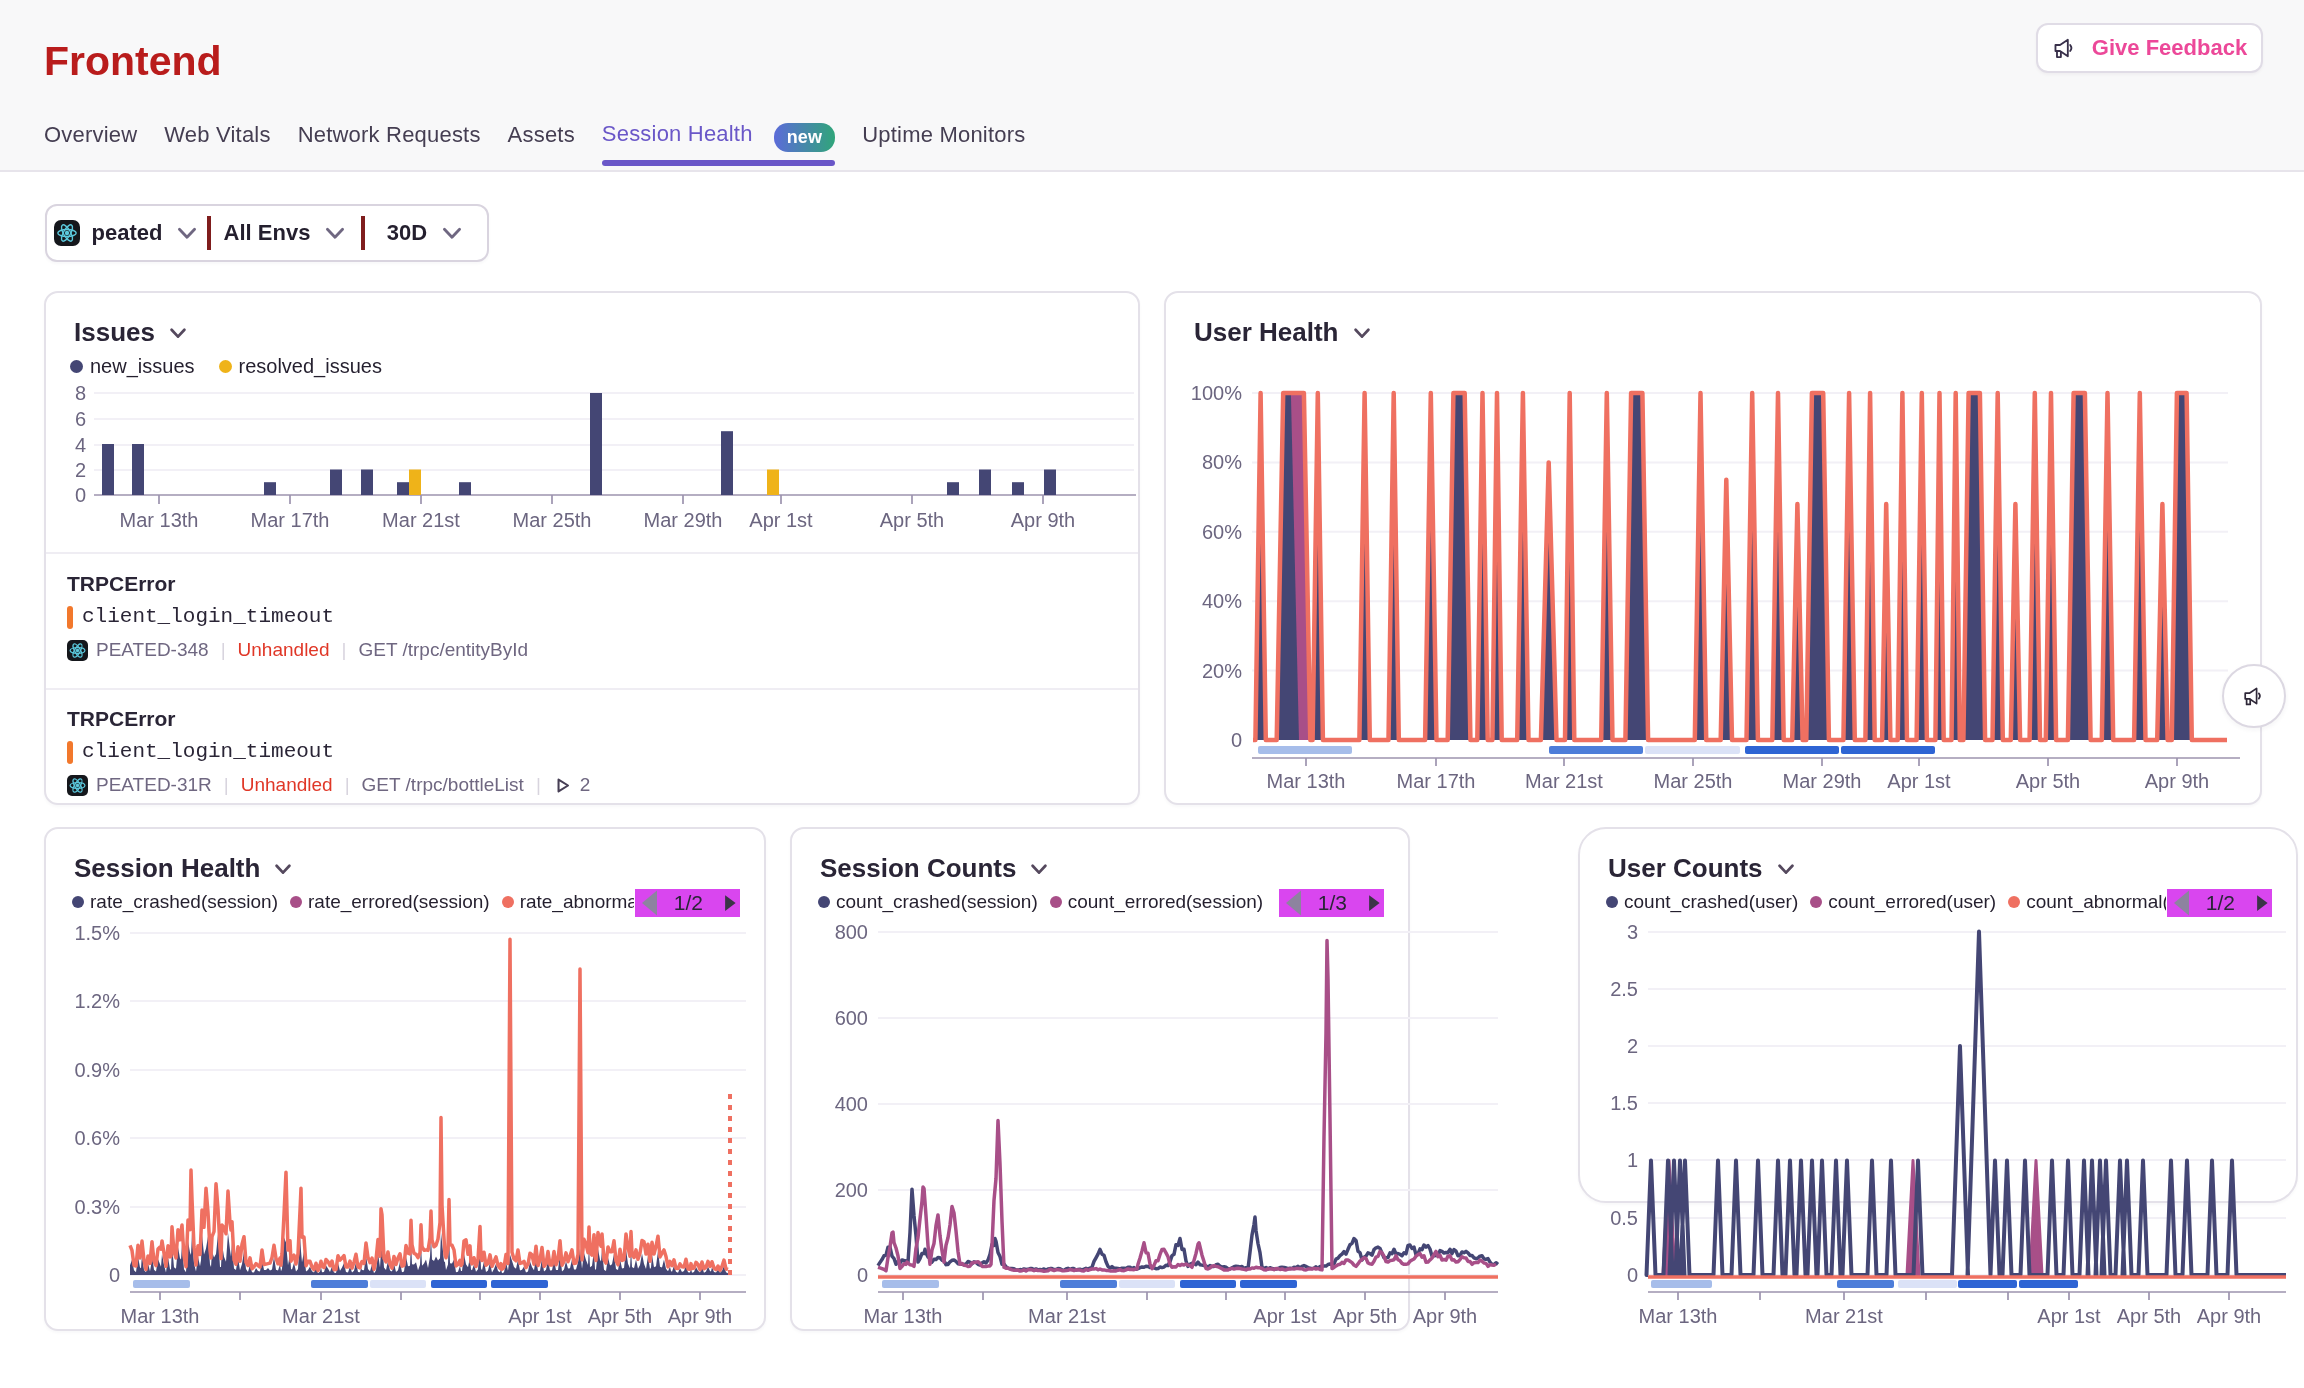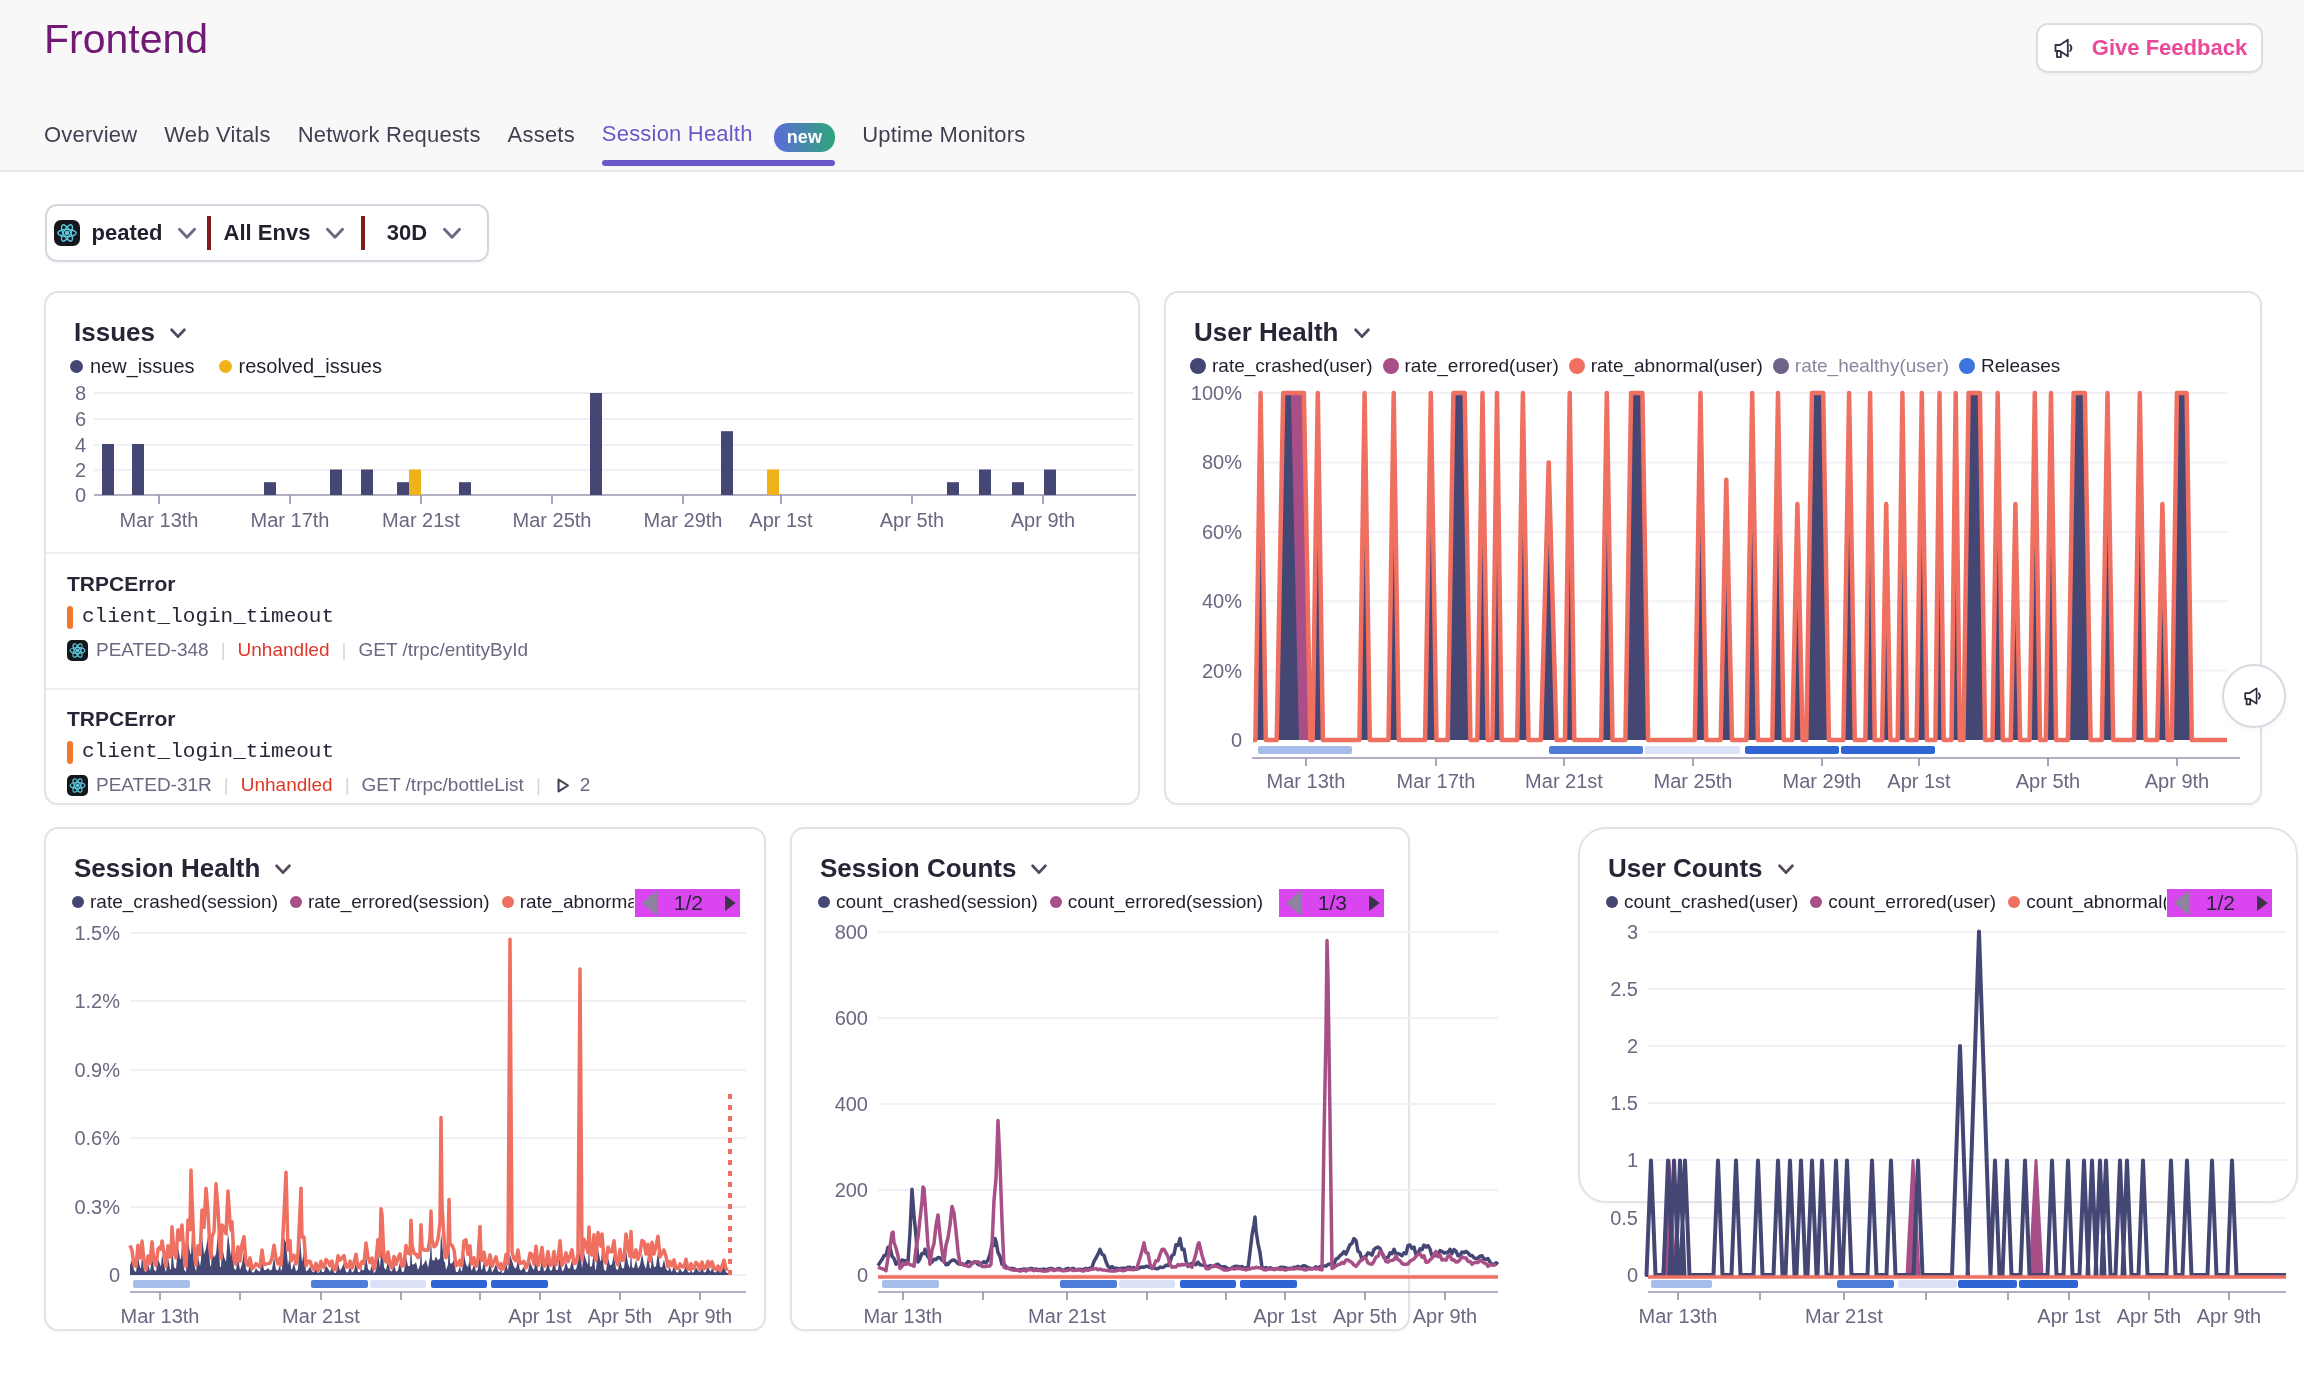--- a/index.html
+++ b/index.html
@@ -3,7 +3,7 @@
 * { margin:0; padding:0; box-sizing:border-box; }
 html,body { width:2304px; height:1388px; background:#fff; font-family:"Liberation Sans", sans-serif; position:relative; overflow:hidden; }
 .hdr { position:absolute; left:0; top:0; width:2304px; height:172px; background:#f8f8f9; border-bottom:2px solid #e7e4eb; }
-.h1 { position:absolute; left:44px; top:16px; font-size:41px; font-weight:400; color:#701a75; }
+.h1 { position:absolute; left:44px; top:38px; font-size:41px; font-weight:700; color:#b91c1c; }
 .fb { position:absolute; left:2036px; top:23px; width:227px; height:50px; background:#fff; border:2px solid #e0dce6; border-radius:12px; display:flex; align-items:center; justify-content:center; gap:14px; font-size:22px; font-weight:700; color:#ec4899; box-shadow:0 2px 3px rgba(43,34,51,0.04); }
 .tabs { position:absolute; left:44px; bottom:0; display:flex; gap:27px; align-items:flex-end; }
 .tab { font-size:22px; letter-spacing:0.2px; color:#453e52; padding-bottom:22px; position:relative; display:flex; gap:21px; align-items:center; }

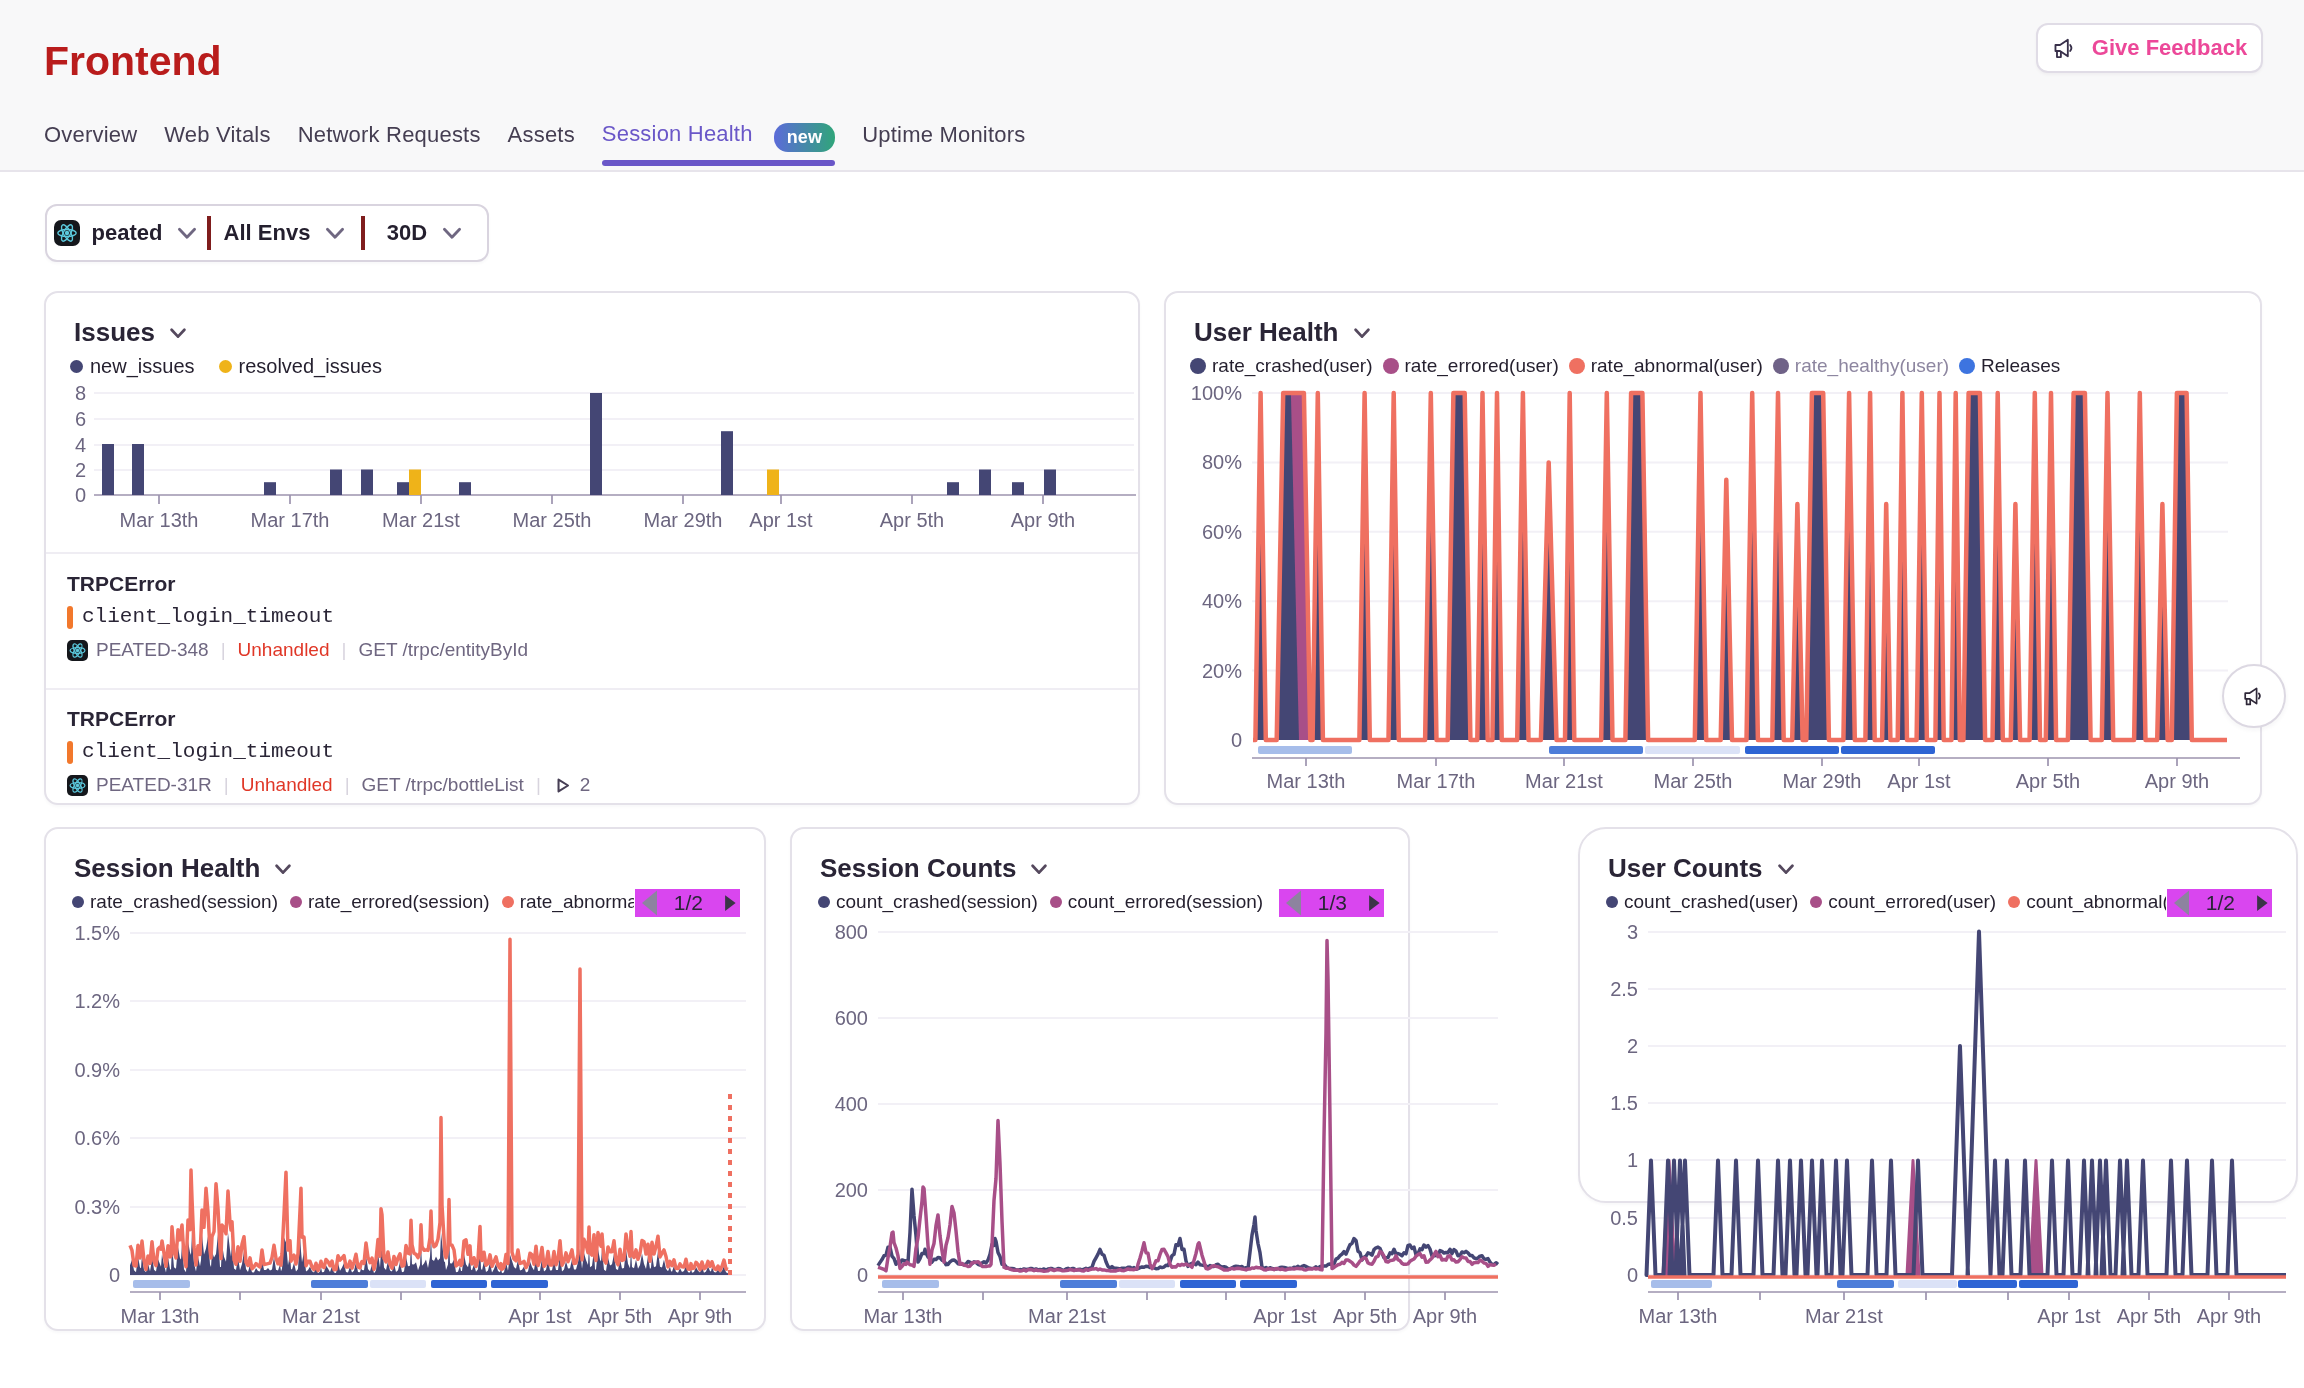--- a/index.html
+++ b/index.html
@@ -177,13 +177,6 @@
   <div class="ptitle">User Health <svg width="22" height="22" viewBox="0 0 24 24">
         <polyline points="5,8.5 12,16 19,8.5" fill="none" stroke="#55495e" stroke-width="3" stroke-linecap="round" stroke-linejoin="round"></polyline>
       </svg></div>
-  <div class="legend leg19 dlg">
-    <span class="litem"><span class="dot" style="background:#444674"></span>rate_crashed(user)</span>
-    <span class="litem"><span class="dot" style="background:#a84f88"></span>rate_errored(user)</span>
-    <span class="litem"><span class="dot" style="background:#ef7061"></span>rate_abnormal(user)</span>
-    <span class="litem muted"><span class="dot" style="background:#6f6287"></span>rate_healthy(user)</span>
-    <span class="litem"><span class="dot" style="background:#3d74e0"></span>Releases</span>
-  </div>
   <div class="chartbox" style="left:0; top:0;">
       <svg width="1094" height="510" viewBox="0 0 1094 510" font-family="Liberation Sans, sans-serif">
         <line x1="86" y1="100.0" x2="1062" y2="100.0" stroke="#f2f0f6" stroke-width="2"></line>

